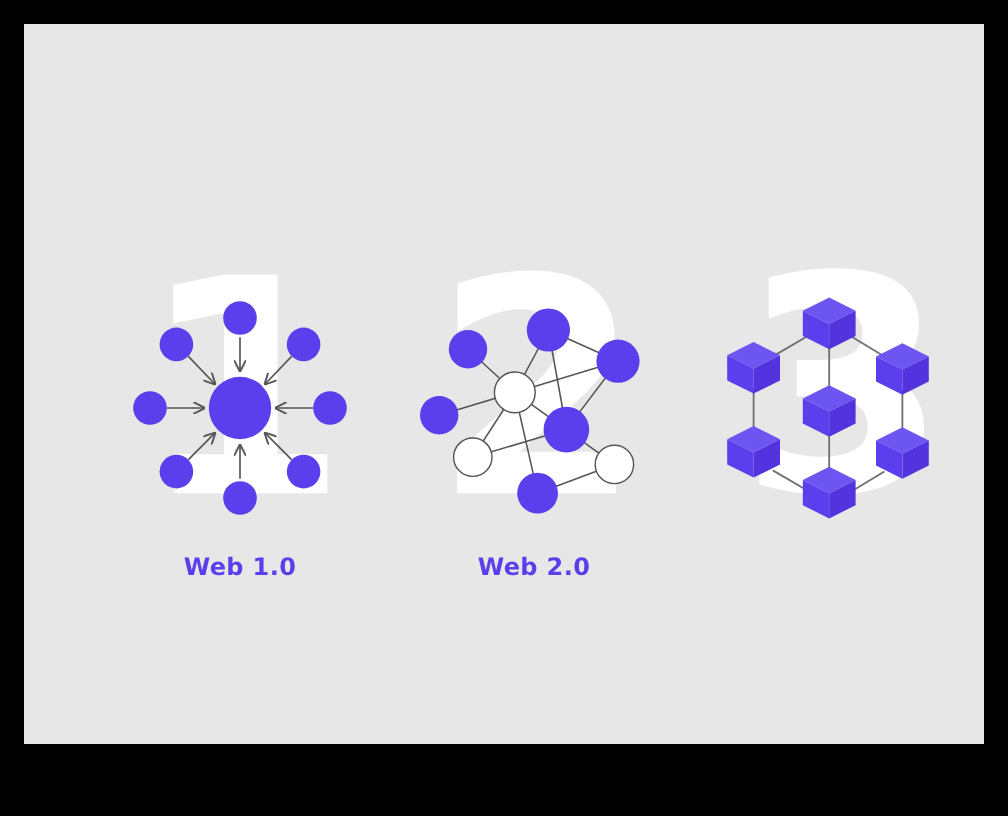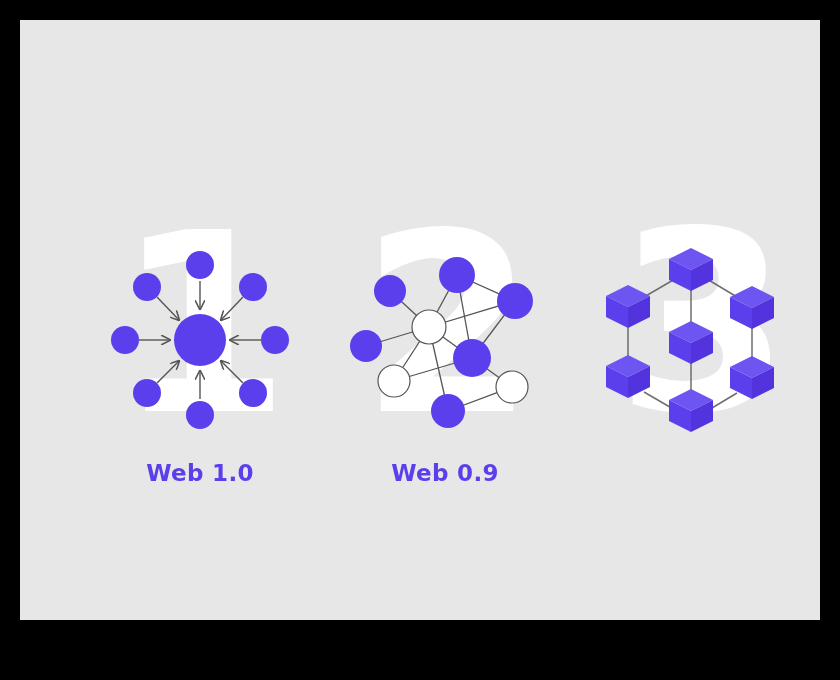--- a/index.html
+++ b/index.html
@@ -71,7 +71,7 @@
     width: 100%;
     text-align: center;
     font-family: "DejaVu Sans", "Liberation Sans", sans-serif;
-    font-size: 23px;
+    font-size: 20px;
     font-weight: 700;
     letter-spacing: 0.3px;
     color: #5B3FEC;

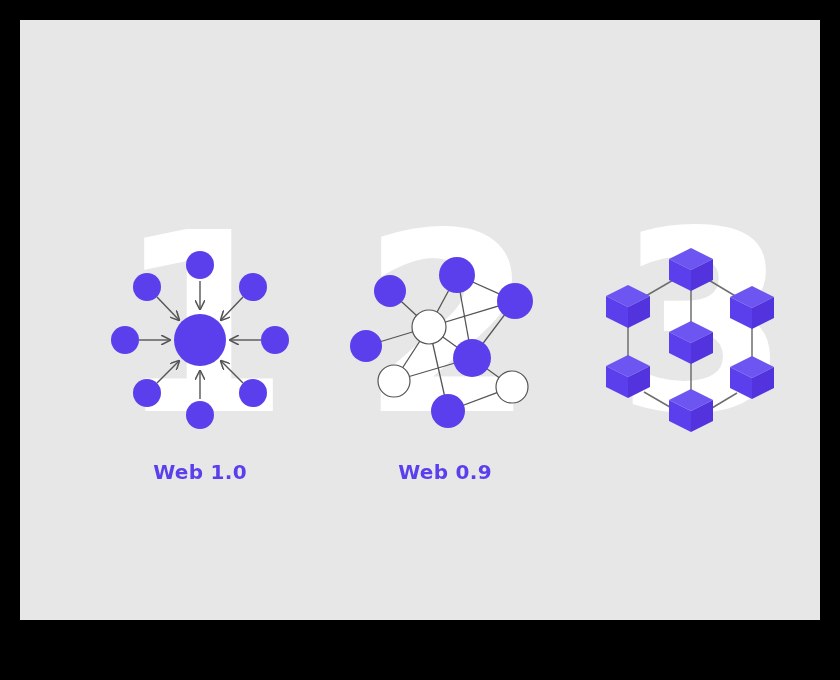--- a/index.html
+++ b/index.html
@@ -165,7 +165,7 @@
         </svg>
       </div>
 
-      <div class="stage-label">Web 0.9</div>
+      <div class="stage-label">Web 2.0</div>
     </div>
 
     <div class="diagram-group" id="group-web3">

